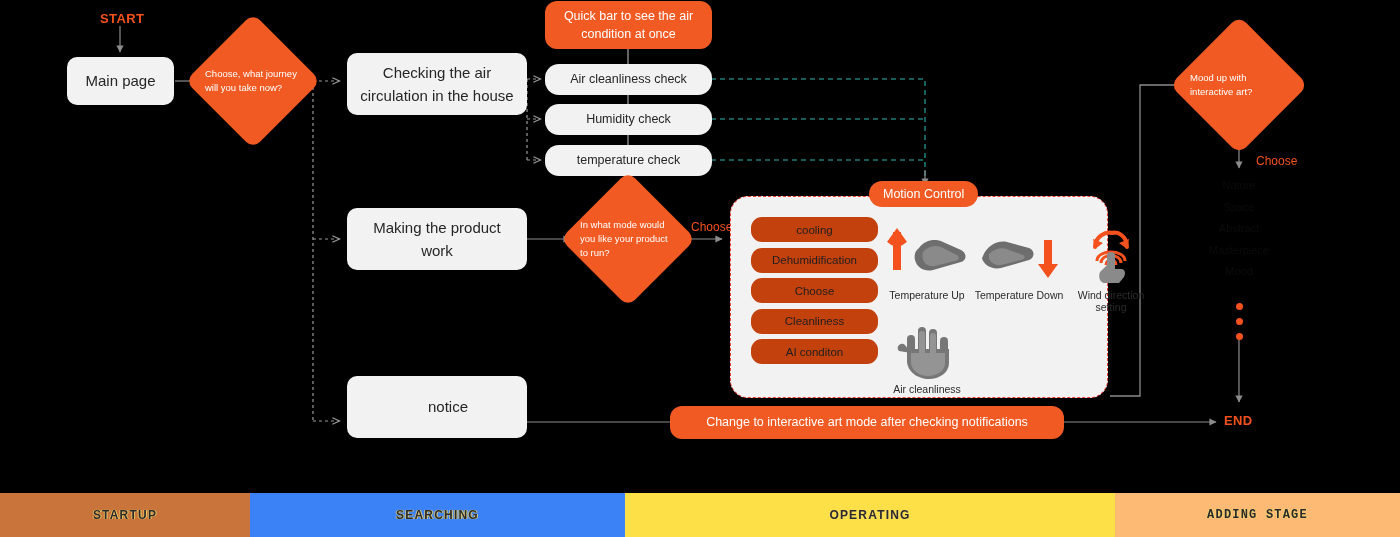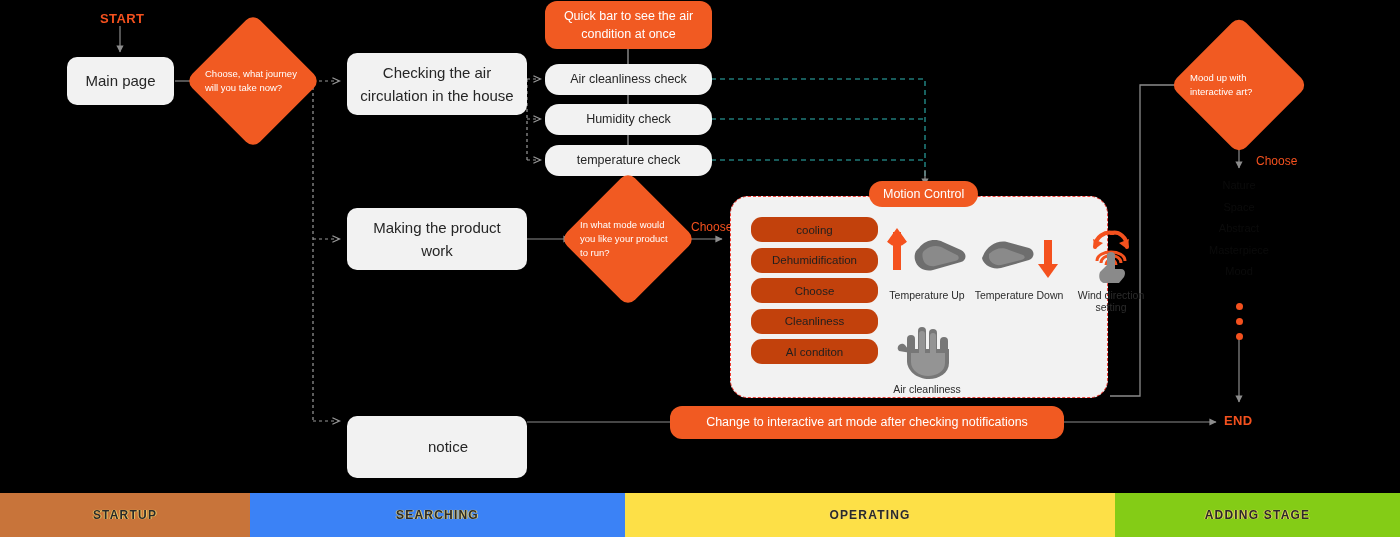--- a/index.html
+++ b/index.html
@@ -332,7 +332,7 @@
     <div class="dot"></div>
   </div>
 
-  <div class="node" style="left:347px; top:416px; width:180px; height:62px;padding-left:32px;">
+  <div class="node" style="left:347px; top:376px; width:180px; height:62px;padding-left:32px;">
     <span>notice</span>
   </div>
 

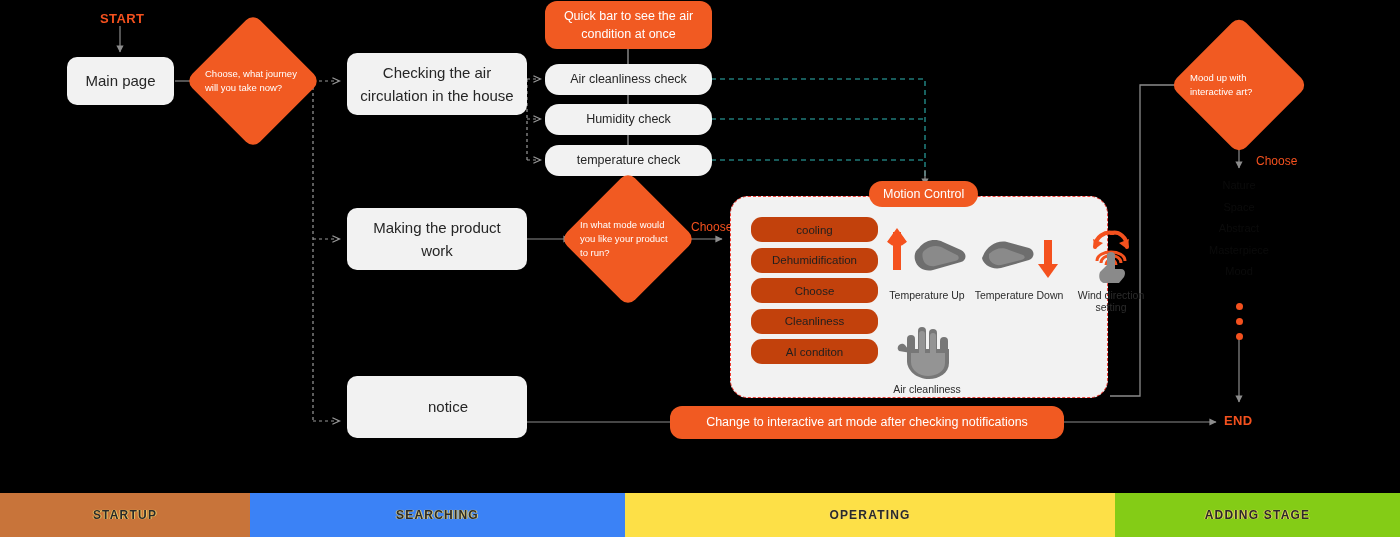--- a/index.html
+++ b/index.html
@@ -350,7 +350,7 @@
     <div class="fseg" style="width:490px; background:#fde047;">
       <span>OPERATING</span>
     </div>
-    <div class="fseg" style="width:285px; background:#84cc16;">
+    <div class="fseg" style="width:285px; background:#fdba74;font-family:Liberation Mono, monospace;">
       <span>ADDING STAGE</span>
     </div>
   </div>

